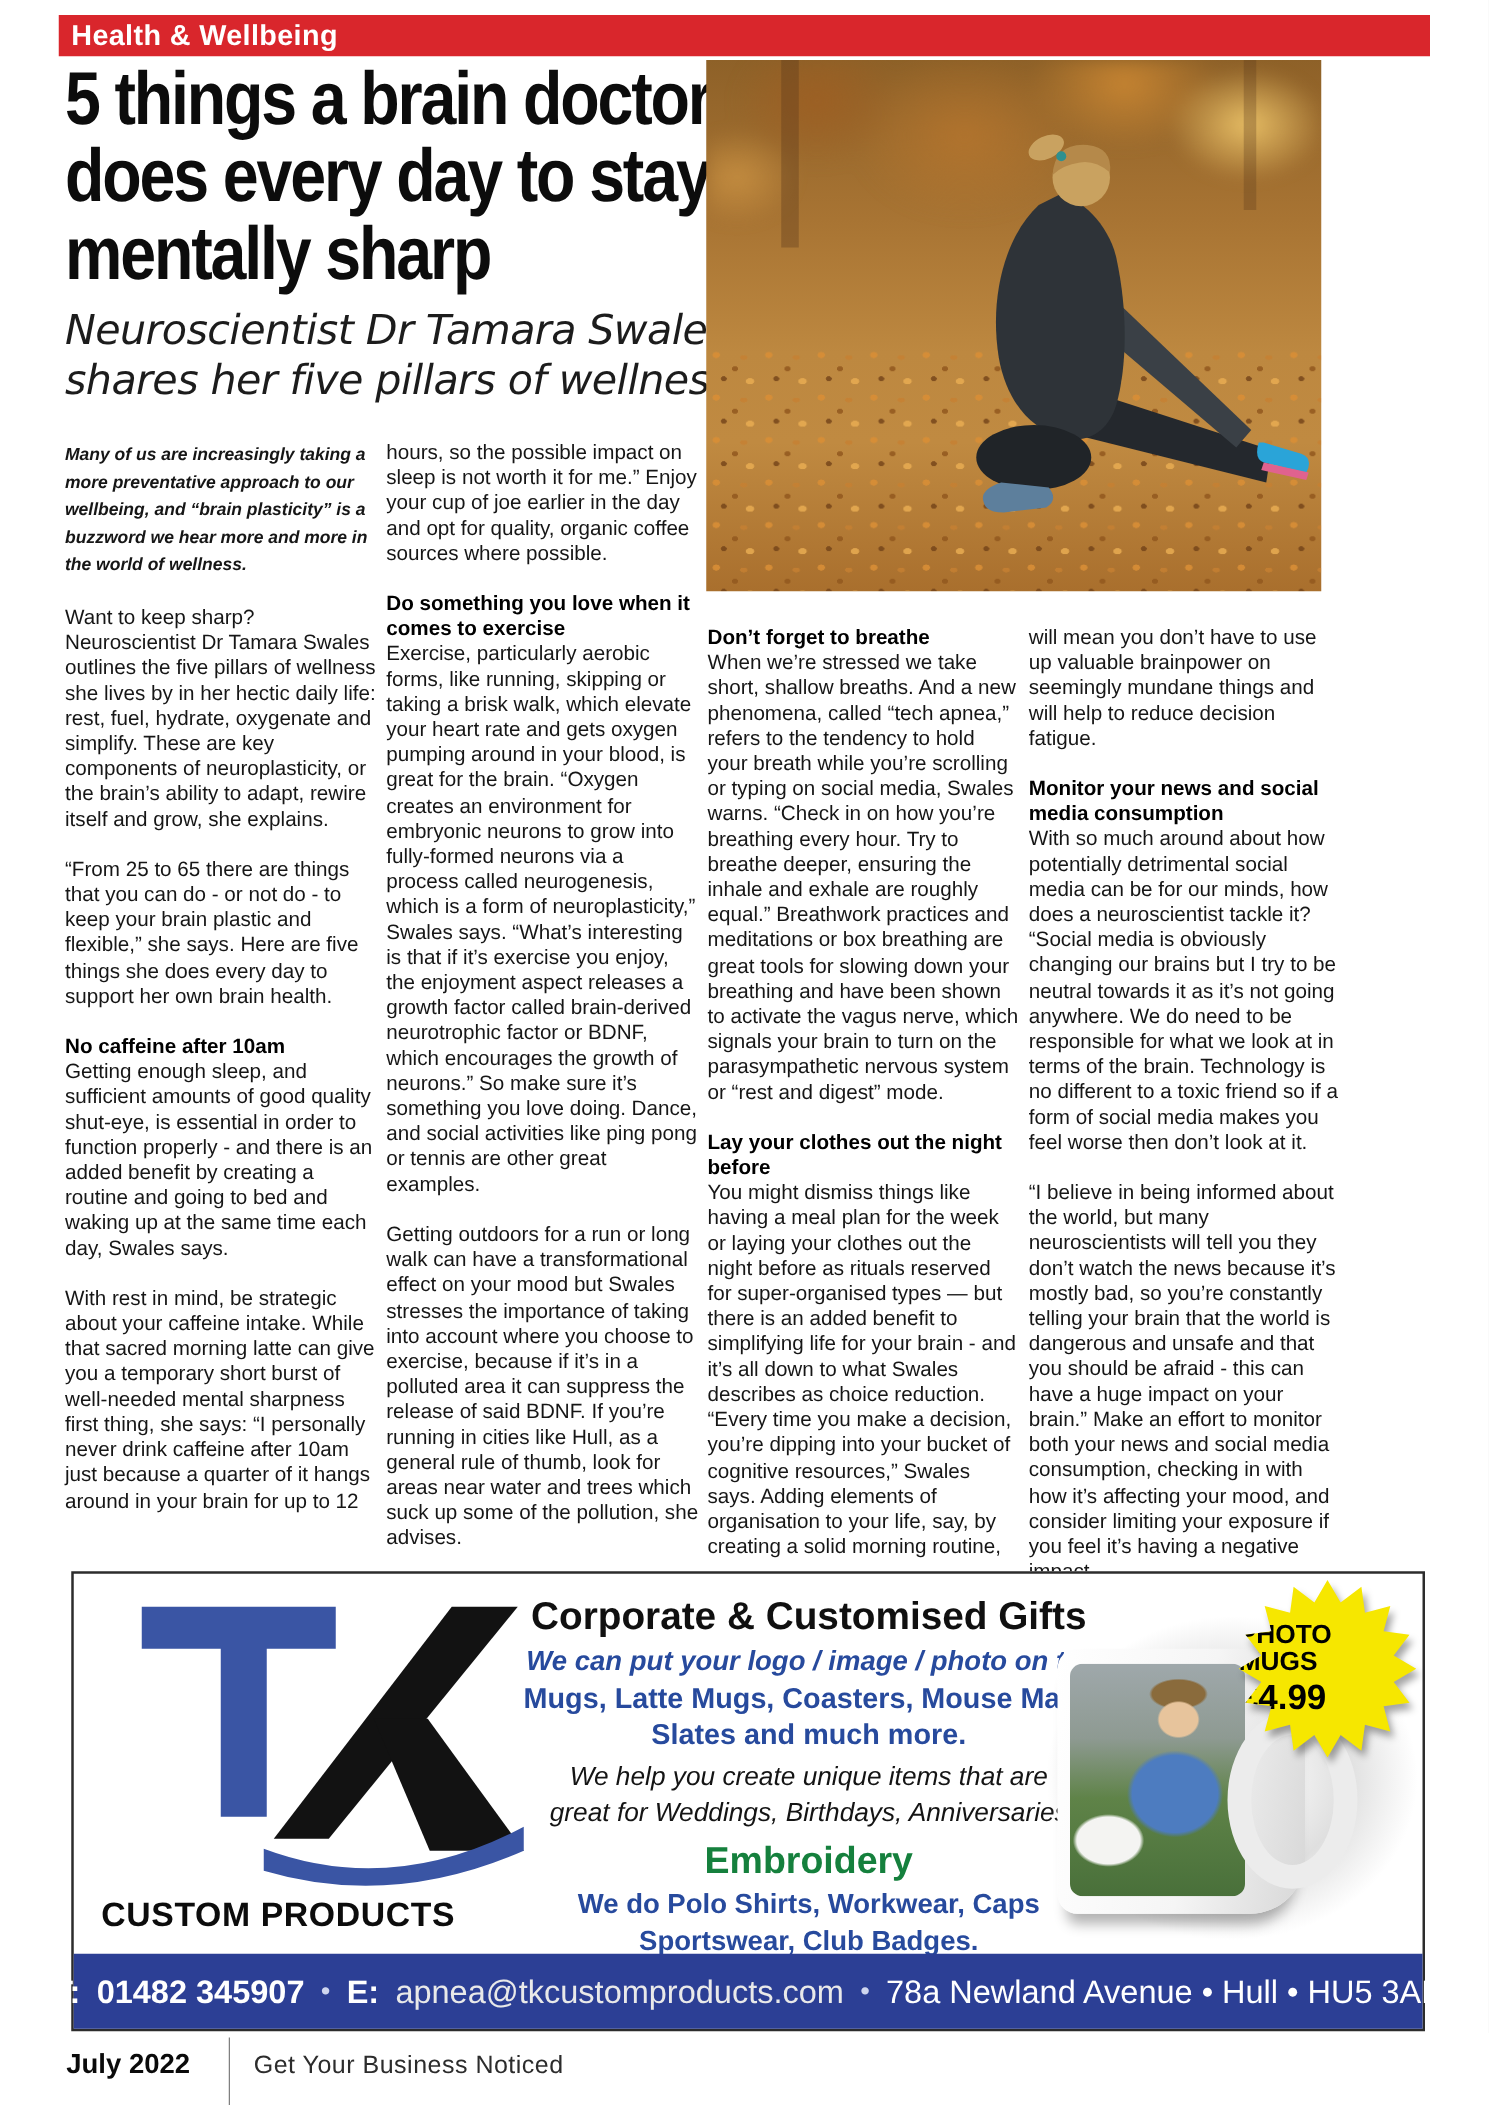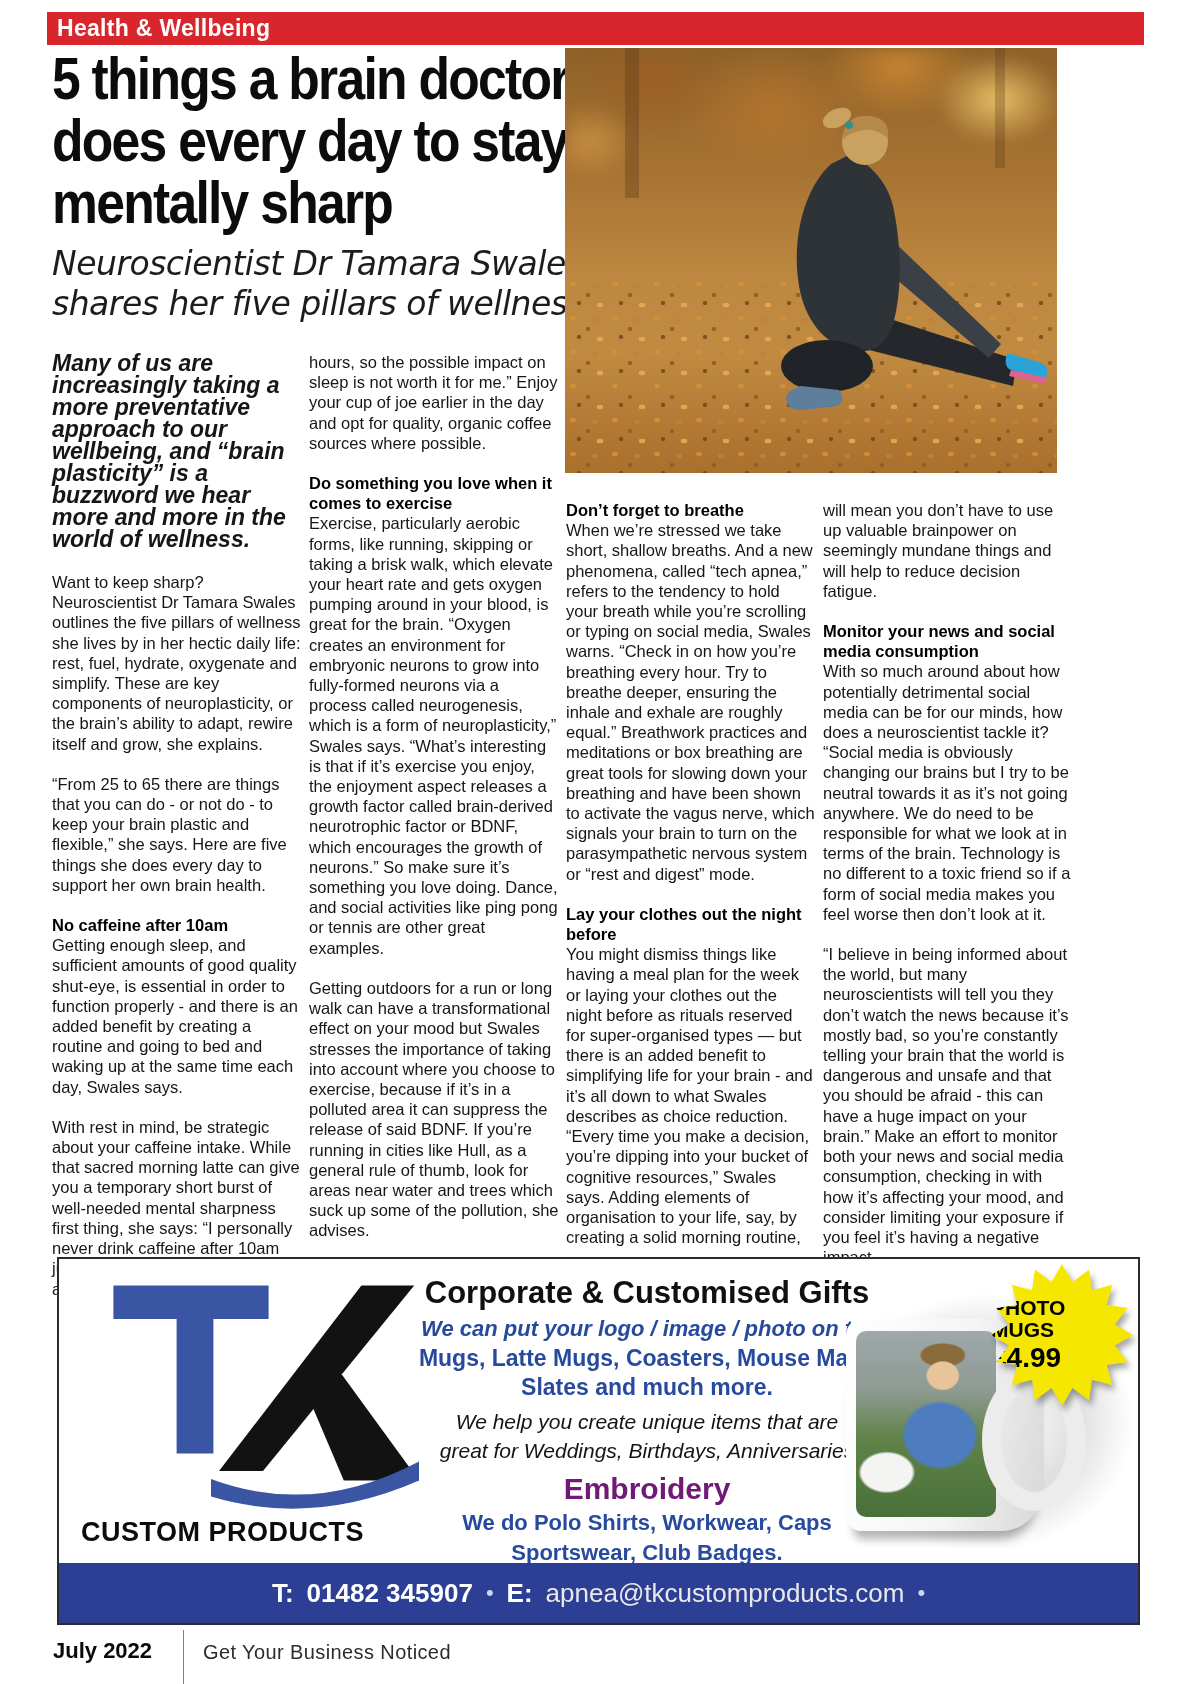--- a/index.html
+++ b/index.html
@@ -46,7 +46,7 @@
   .col p{margin:0 0 20px;}
   .col p:last-child{margin-bottom:0;}
   .col h3{margin:0;font-size:16.5px;line-height:20.2px;color:#000;}
-  .col .lead{font-weight:bold;font-style:italic;font-size:23px;line-height:22px;margin-bottom:22px;}
+  .col .lead{font-weight:bold;font-style:italic;font-size:14px;line-height:22px;margin-bottom:22px;}
   .col1{left:52px;top:352px;}
   .col2{left:309px;top:352px;}
   .col3{left:566px;top:500px;}

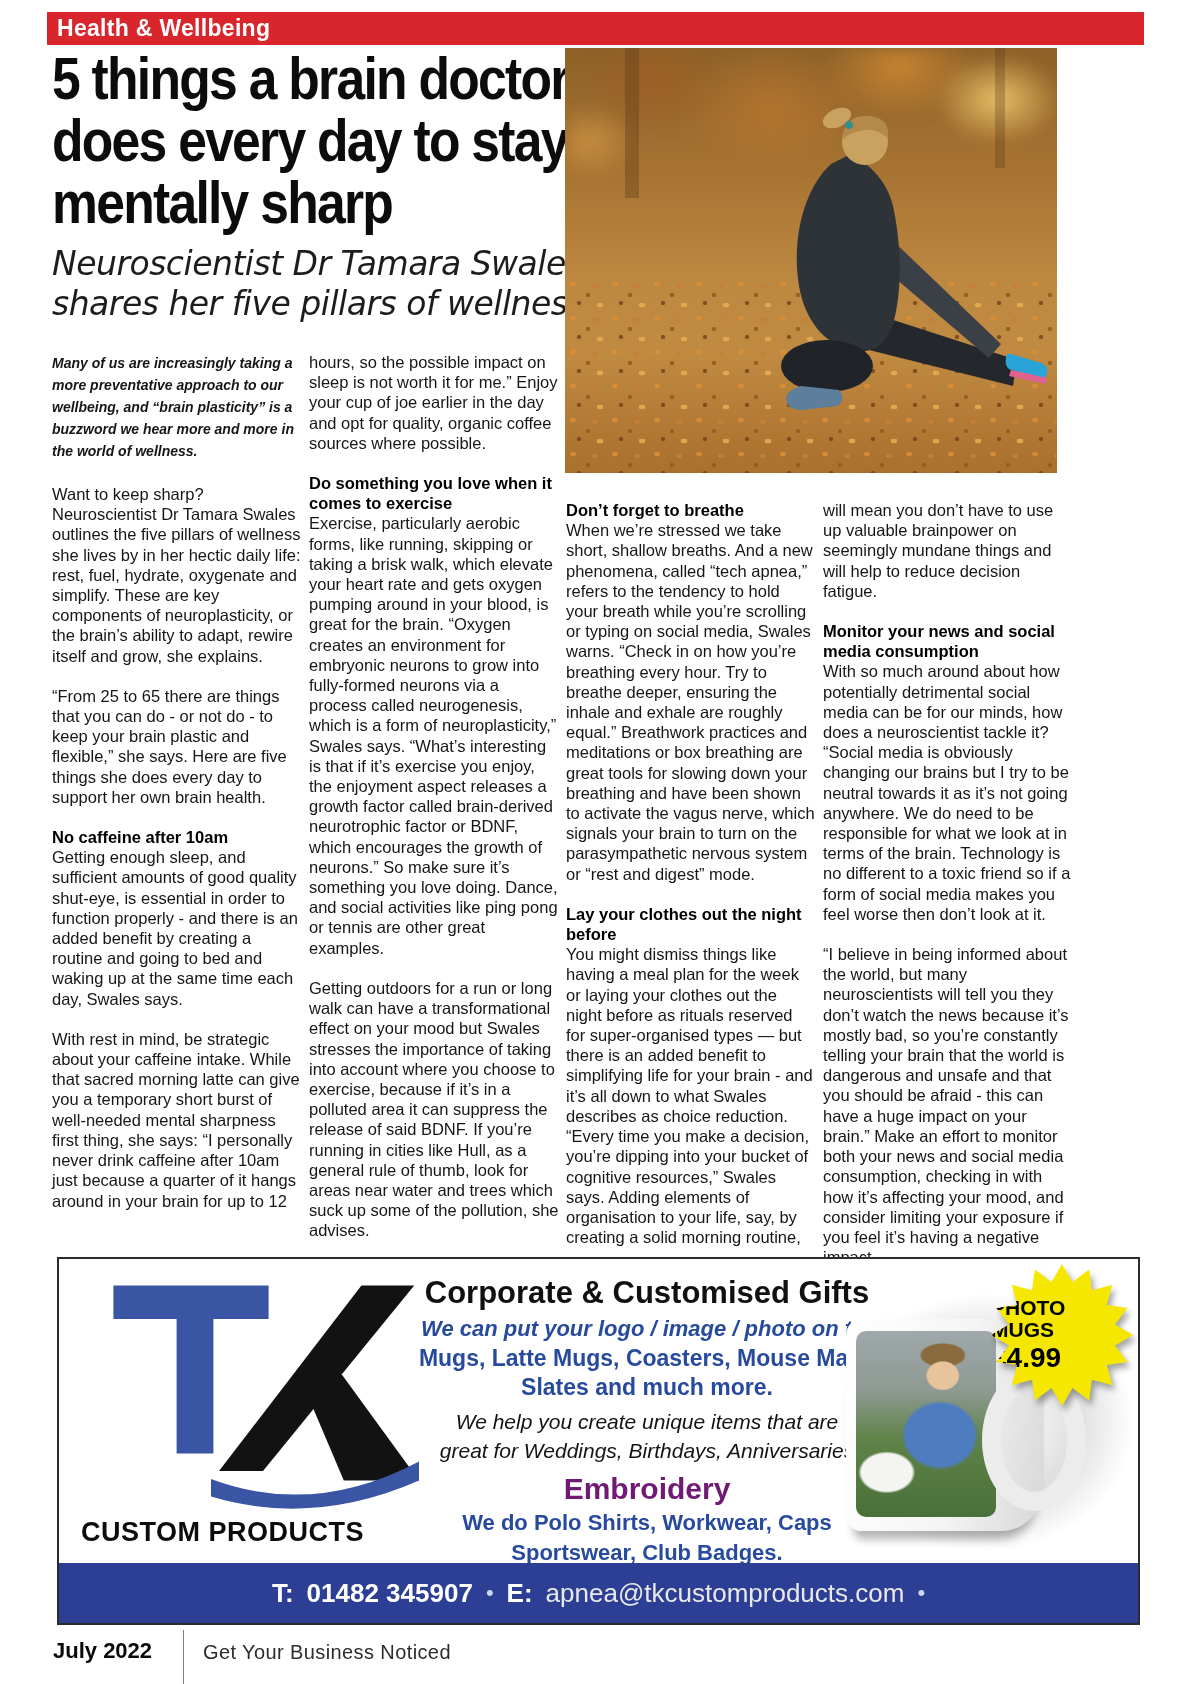--- a/index.html
+++ b/index.html
@@ -65,7 +65,7 @@
   .ad-blue-italic{color:#274a9d;font-weight:bold;font-style:italic;font-size:22px;margin:0 0 3px;}
   .ad-blue{color:#274a9d;font-weight:bold;font-size:23px;margin:0 0 7px;}
   .ad-italic{font-style:italic;font-size:21px;color:#141414;margin:0 0 7px;line-height:1.3;}
-  .ad-h2{font-size:30px;font-weight:bold;color:#701a75;margin:4px 0 4px;}
+  .ad-h2{font-size:30px;font-weight:bold;color:#15803d;margin:4px 0 4px;}
   .ad-blue-sm{color:#274a9d;font-weight:bold;font-size:22px;margin:0 0 4px;}
   .ad-bespoke{color:#274a9d;font-weight:bold;font-style:italic;font-size:20px;margin-top:9px;}
 

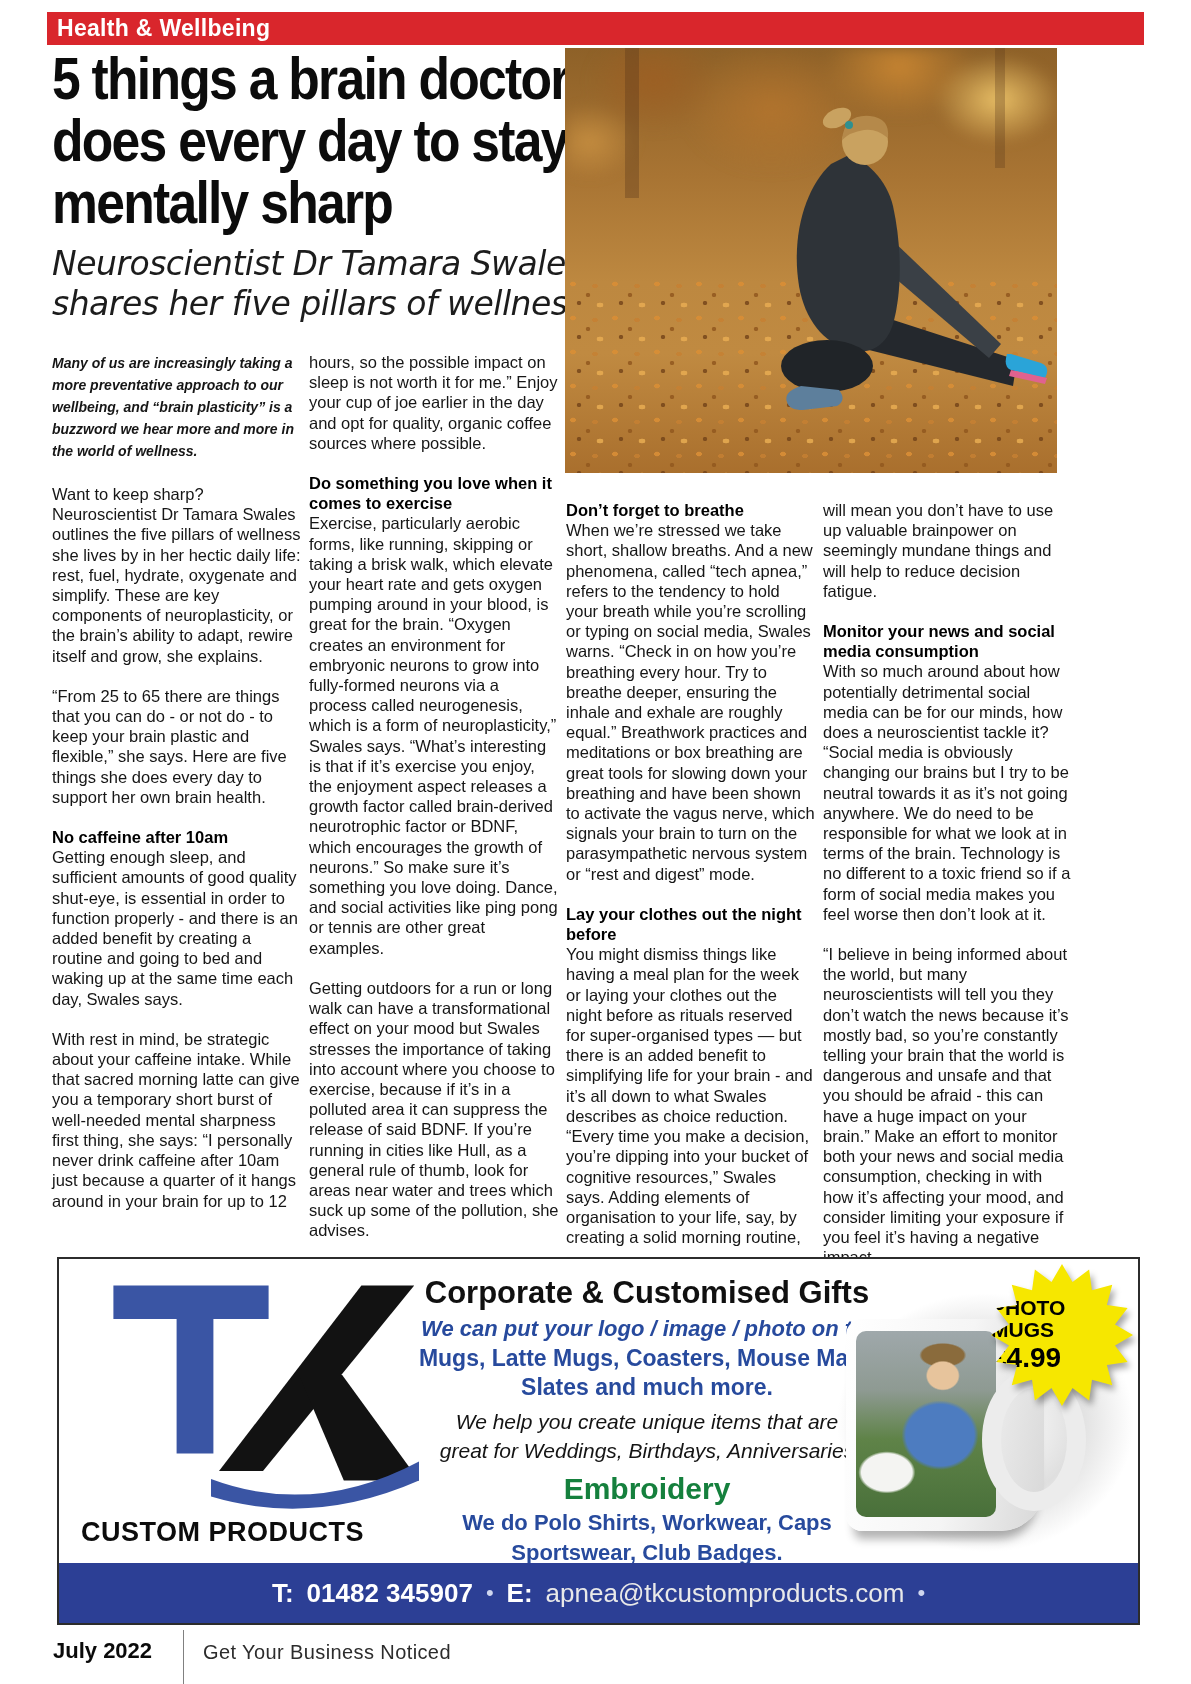--- a/index.html
+++ b/index.html
@@ -220,6 +220,7 @@
       <span class="b">E:</span>
       <span class="em">apnea@tkcustomproducts.com</span>
       <span class="dot">•</span>
+      <span>78a Newland Avenue • Hull • HU5 3AB</span>
     </div>
 
   </div>

